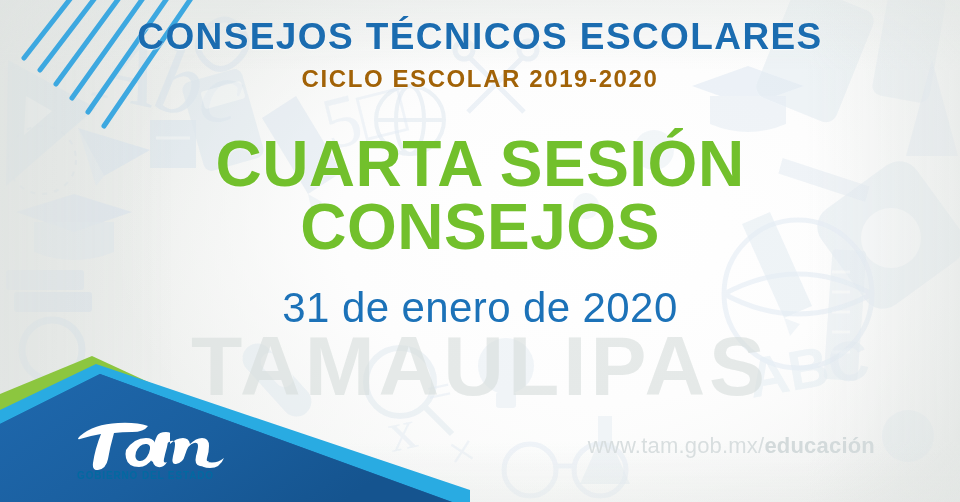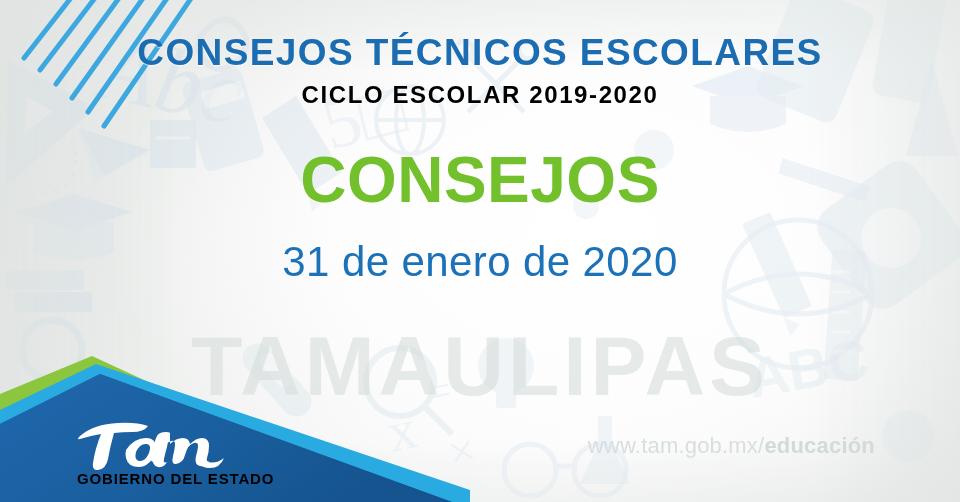--- a/index.html
+++ b/index.html
@@ -68,7 +68,7 @@
   }
   .title-main {
     margin: 0;
-    padding-top: 34px;
+    padding-top: 18px;
     font-size: 37px;
     font-weight: 700;
     letter-spacing: 1.4px;

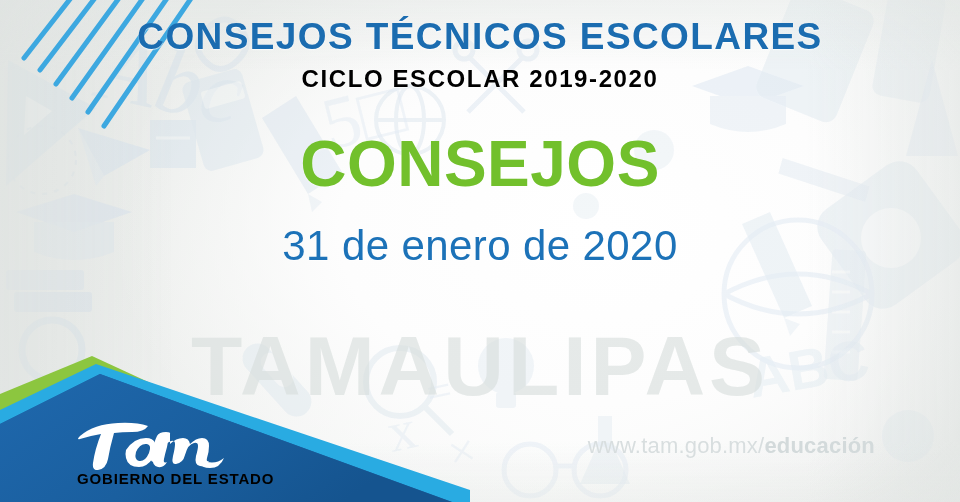--- a/index.html
+++ b/index.html
@@ -82,7 +82,7 @@
     font-size: 24px;
     font-weight: 700;
     letter-spacing: 1.6px;
-    color: #000000;
+    color: #a16207;
     line-height: 1.05;
     text-shadow: 0 1px 1px rgba(255,255,255,.7);
   }

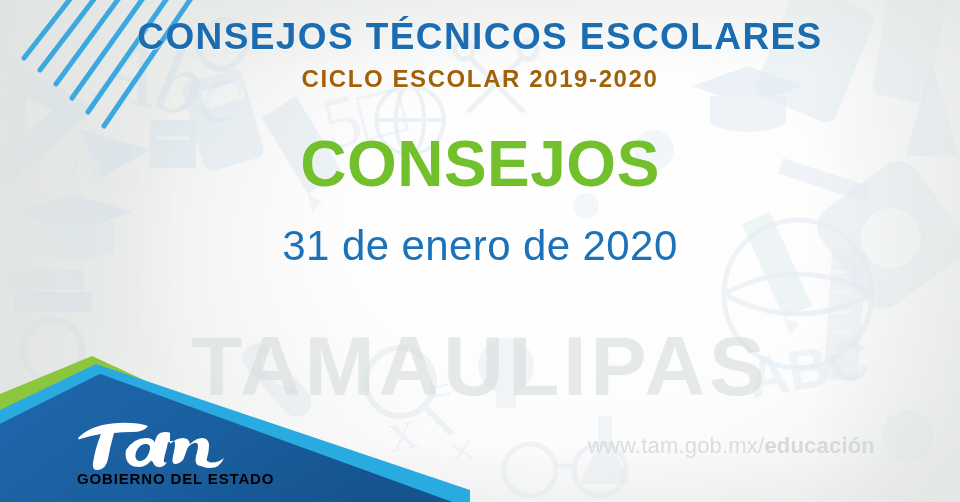--- a/index.html
+++ b/index.html
@@ -338,6 +338,7 @@
     <h1 class="title-main">CONSEJOS TÉCNICOS ESCOLARES</h1>
     <h2 class="title-sub">CICLO ESCOLAR 2019-2020</h2>
     <div class="headline">
+      <span class="line1">CUARTA SESIÓN</span>
       <span class="line2">CONSEJOS</span>
     </div>
     <div class="date-line">31 de enero de 2020</div>

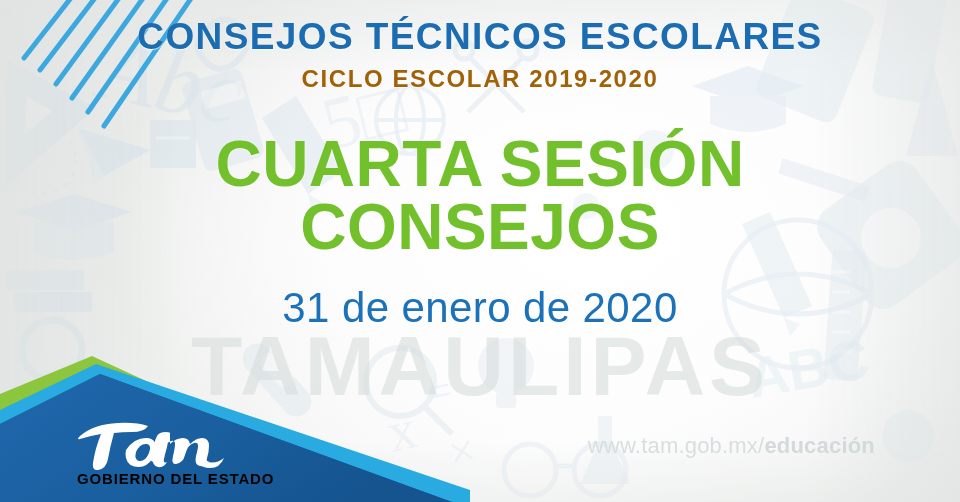--- a/index.html
+++ b/index.html
@@ -125,10 +125,10 @@
     position: absolute;
     left: 77px;
     top: 470px;
-    font-size: 15px;
+    font-size: 10px;
     font-weight: 700;
     letter-spacing: .85px;
-    color: #000000;
+    color: #0369a1;
     white-space: nowrap;
   }
 

